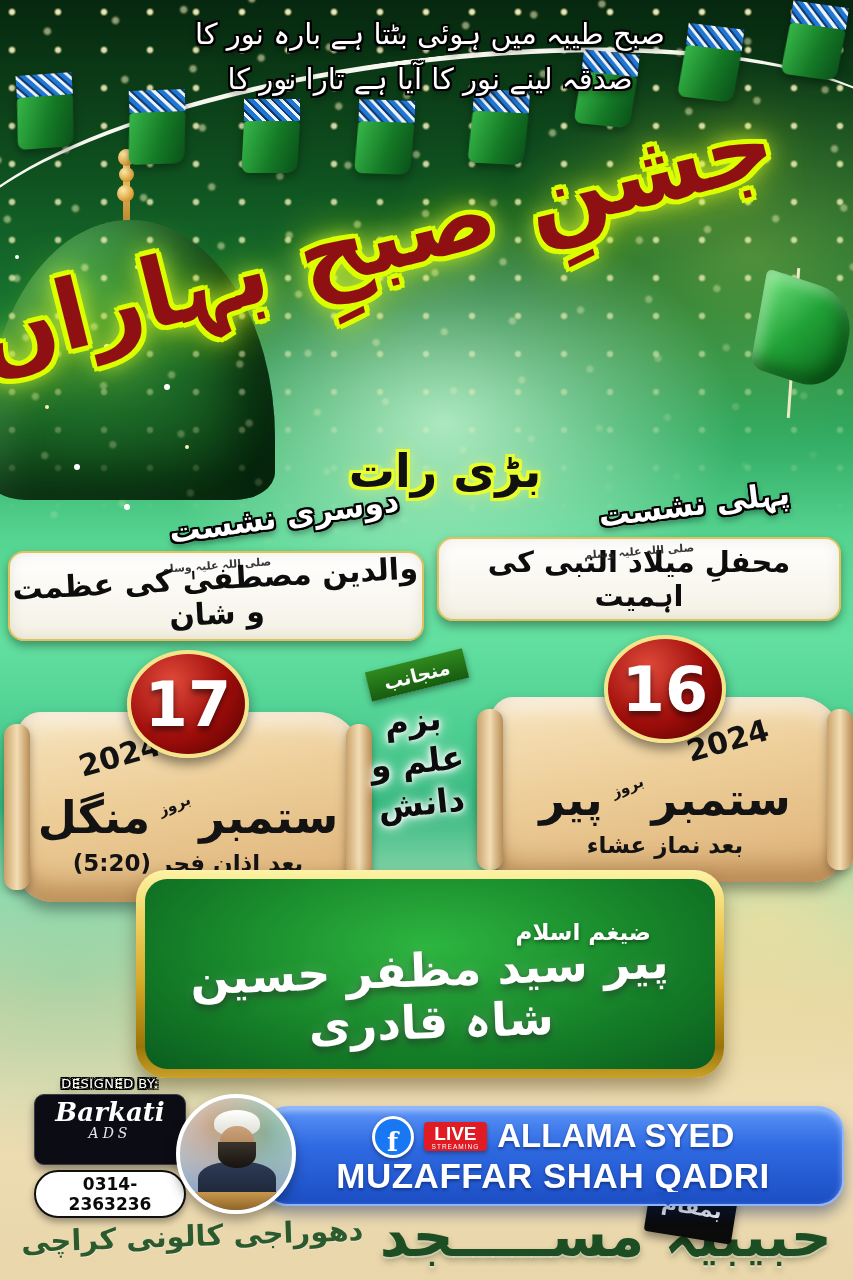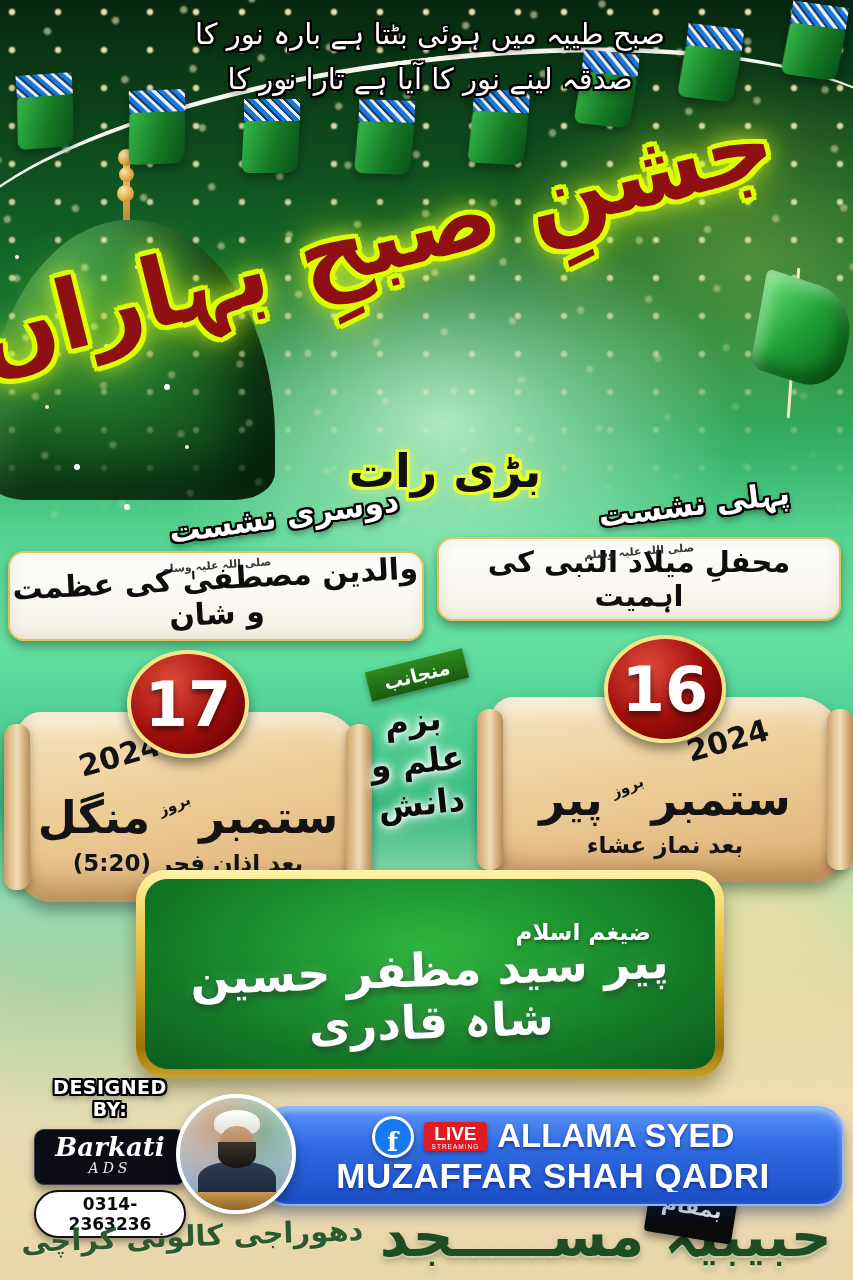--- a/index.html
+++ b/index.html
@@ -162,7 +162,7 @@
 
   
   .designed-by{ left:34px; top:1076px; width:152px; text-align:center;}
-  .designer-label{ font-size:19px; font-weight:bold; letter-spacing:.5px;}
+  .designer-label{ font-size:13px; font-weight:normal; letter-spacing:.5px;}
   .designer-card{ margin-top:9px; background:#0c0c15; border:1px solid #3a3a4a; border-radius:10px;
     padding:4px 6px 7px; box-shadow:0 5px 9px rgba(0,0,0,.4);}
   .designer-brand{ font-family:"DejaVu Serif", serif; font-style:italic; font-weight:bold;

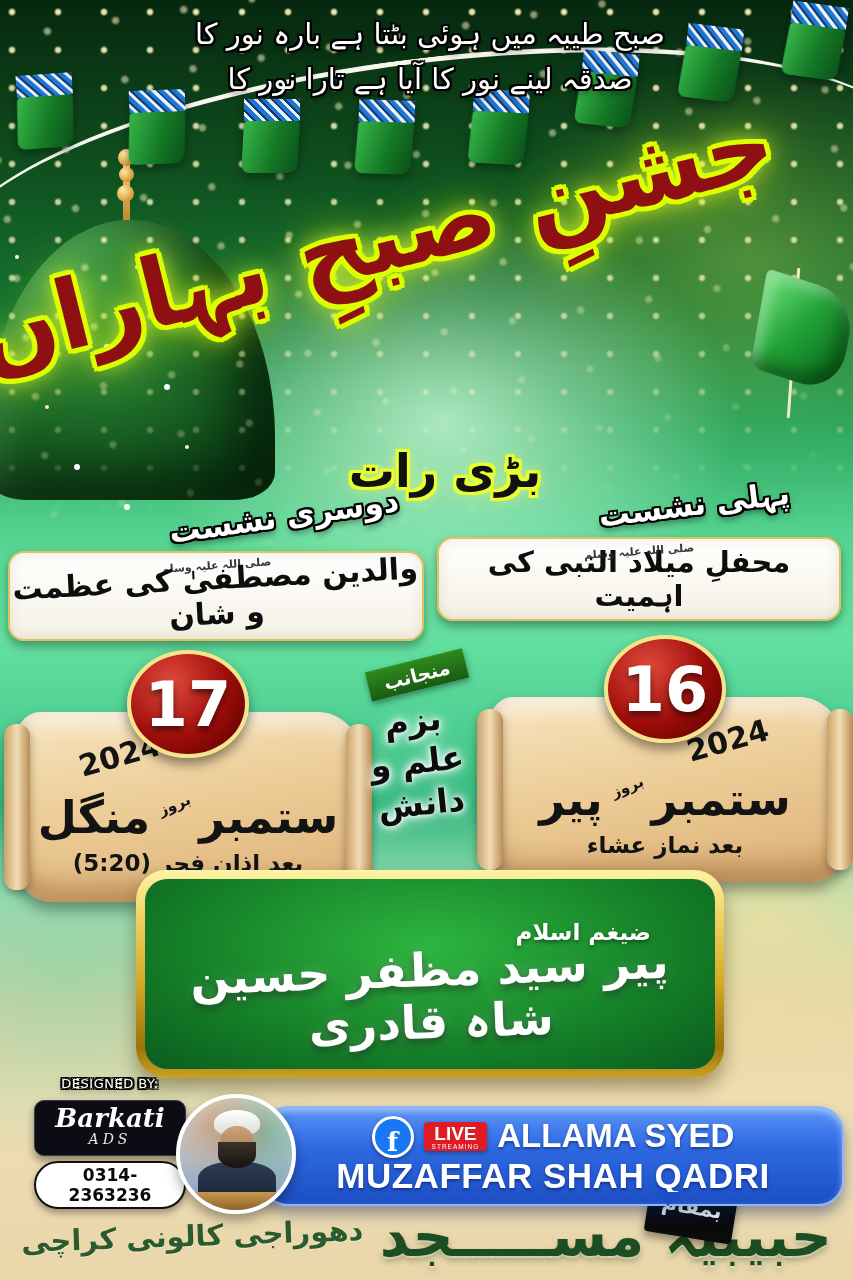--- a/index.html
+++ b/index.html
@@ -163,8 +163,8 @@
   
   .designed-by{ left:34px; top:1076px; width:152px; text-align:center;}
   .designer-label{ font-size:13px; font-weight:normal; letter-spacing:.5px;}
-  .designer-card{ margin-top:9px; background:#0c0c15; border:1px solid #3a3a4a; border-radius:10px;
-    padding:4px 6px 7px; box-shadow:0 5px 9px rgba(0,0,0,.4);}
+  .designer-card{ margin-top:3px; background:#0c0c15; border:1px solid #3a3a4a; border-radius:10px;
+    padding:4px 6px 22px; box-shadow:0 5px 9px rgba(0,0,0,.4);}
   .designer-brand{ font-family:"DejaVu Serif", serif; font-style:italic; font-weight:bold;
     color:#fff; font-size:26px; line-height:1;}
   .designer-sub{ font-family:"DejaVu Serif", serif; font-style:italic; color:#e9e9e9;

